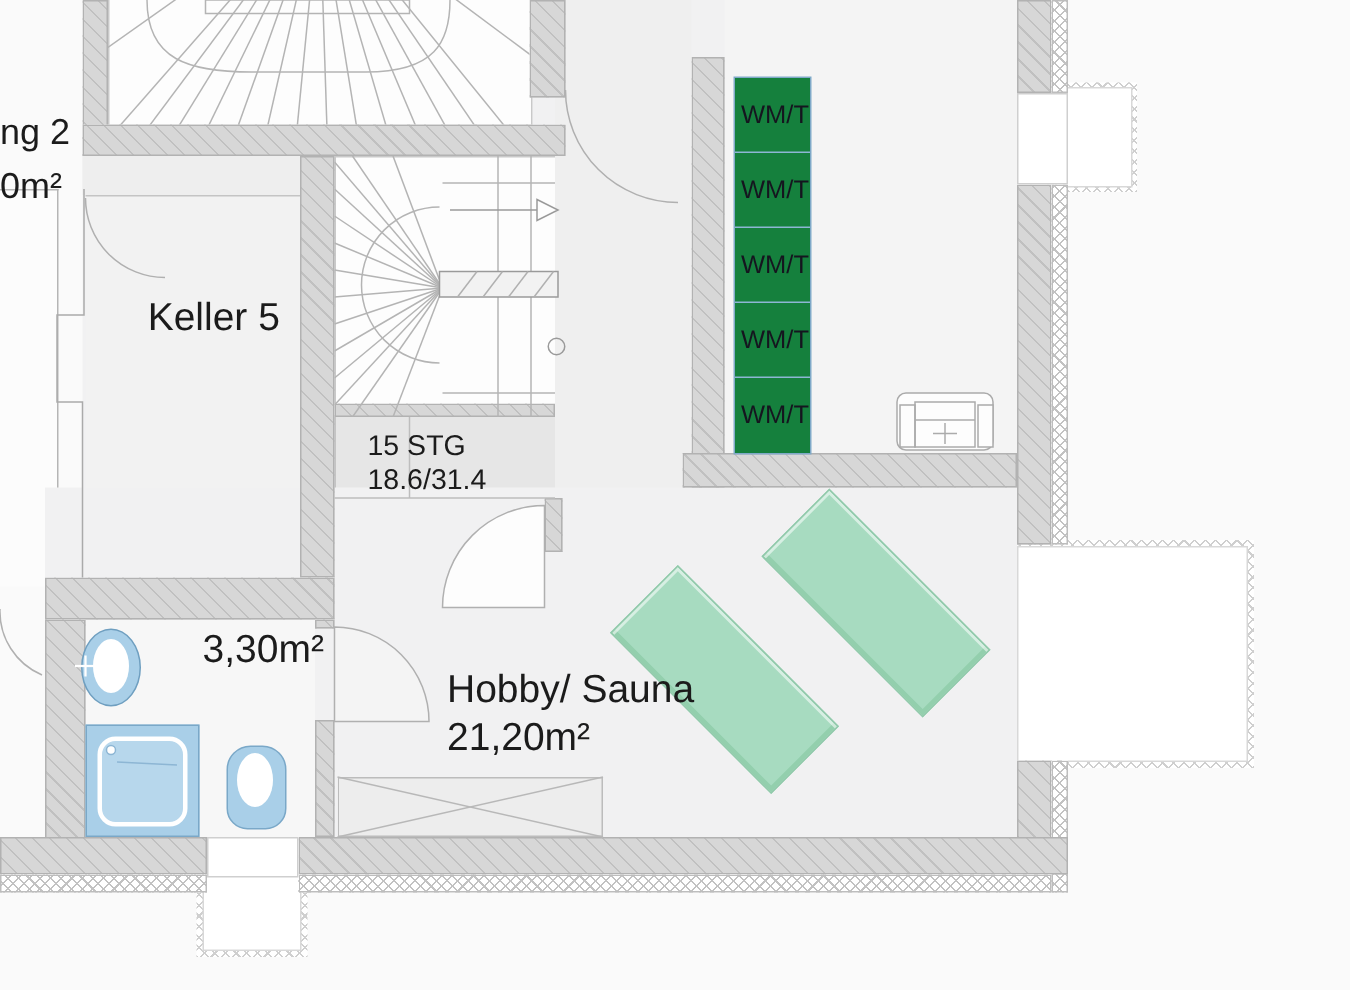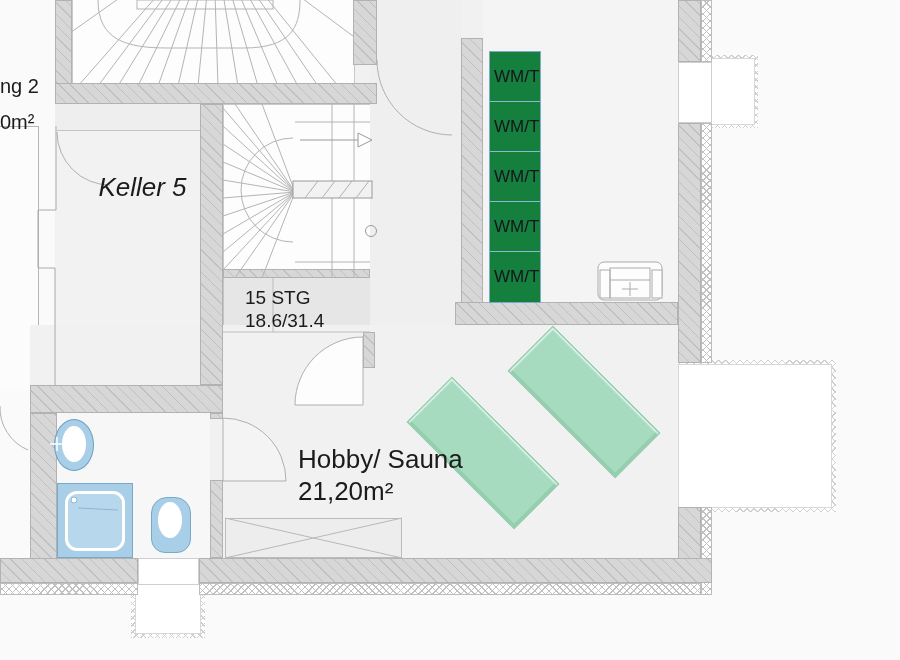--- a/index.html
+++ b/index.html
@@ -43,7 +43,7 @@
   .lbl{position:absolute;z-index:6;line-height:1.22;white-space:nowrap;}
   .lbl.big{font-size:26px;}
   .lbl.med{font-size:19px;}
-  .lbl.clip{font-size:20px;}
+  .lbl.clip{font-size:24px;}
   
   .wm-col{position:absolute;z-index:4;background:#15803d;box-shadow:0 0 0 1px #7fa9c8;}
   .wm-cell{height:50px;box-sizing:border-box;border-bottom:1px solid #8db6d4;

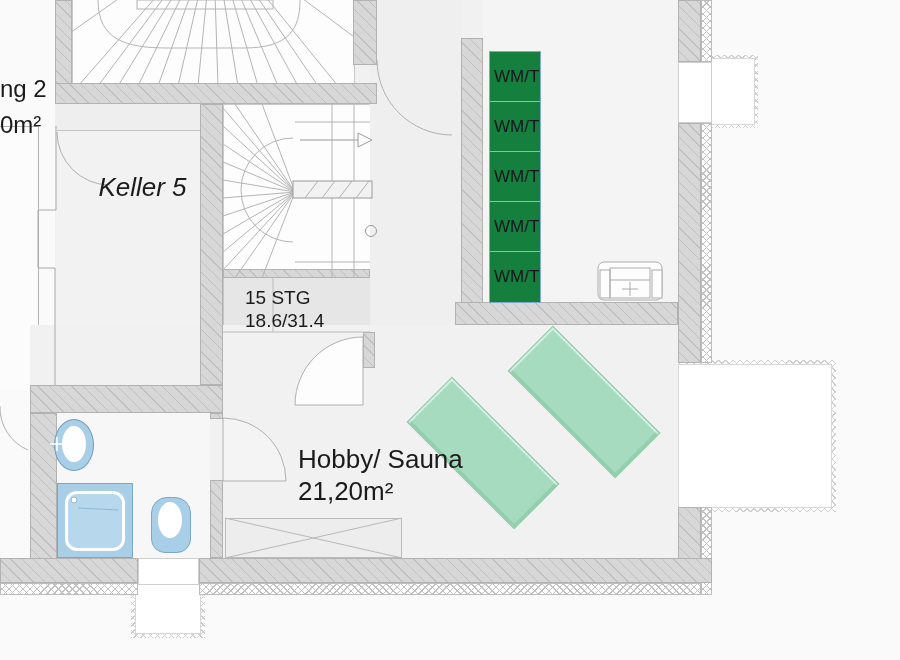--- a/index.html
+++ b/index.html
@@ -266,7 +266,7 @@
   <div class="lbl clip" style="left:0;top:74px;"><span>ng 2</span></div>
   <div class="lbl clip" style="left:0;top:110px;"><span>0m²</span></div>
 
-  <div class="lbl big" style="left:80px;top:172px;width:125px;text-align:center;font-style:italic;">
+  <div class="lbl big" style="left:80px;top:196px;width:125px;text-align:center;">
     <div>Keller 5</div>
   </div>
 

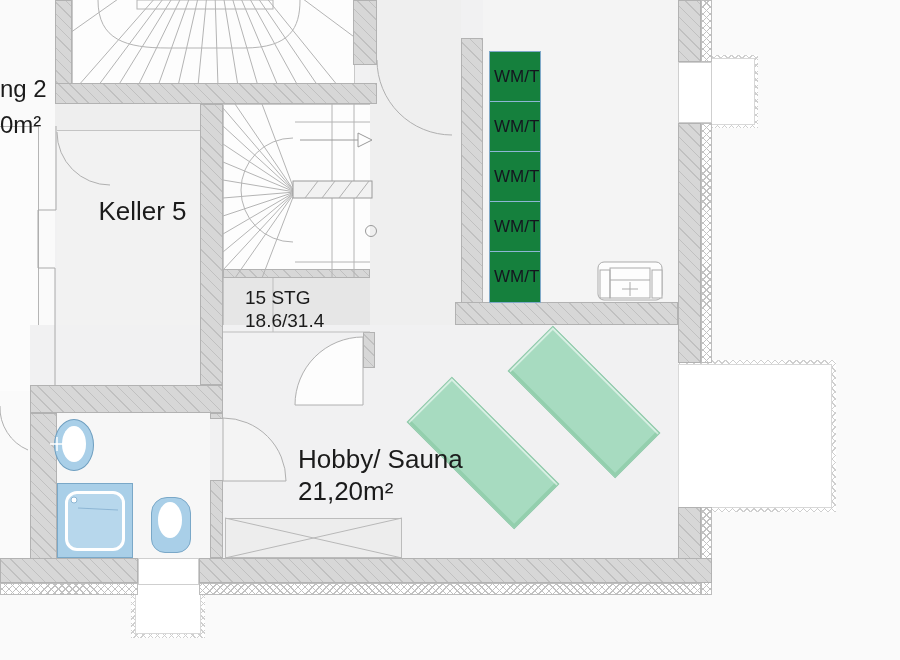--- a/index.html
+++ b/index.html
@@ -276,6 +276,7 @@
   </div>
 
   <div class="lbl big" style="left:135px;top:417px;">
+    <div>3,30m²</div>
   </div>
 
   <div class="lbl big" style="left:298px;top:444px;">

